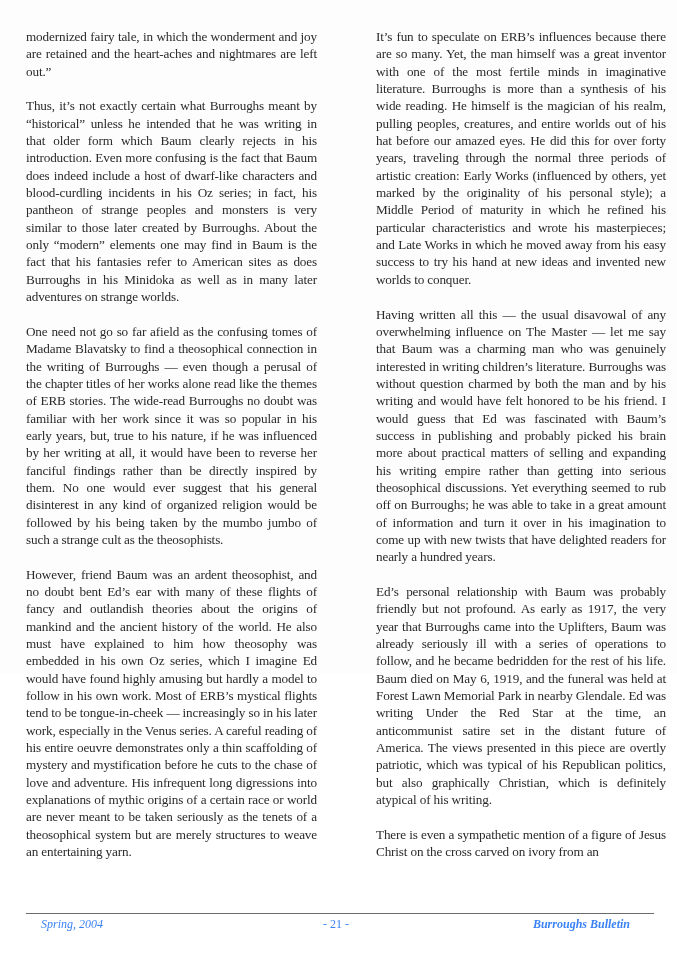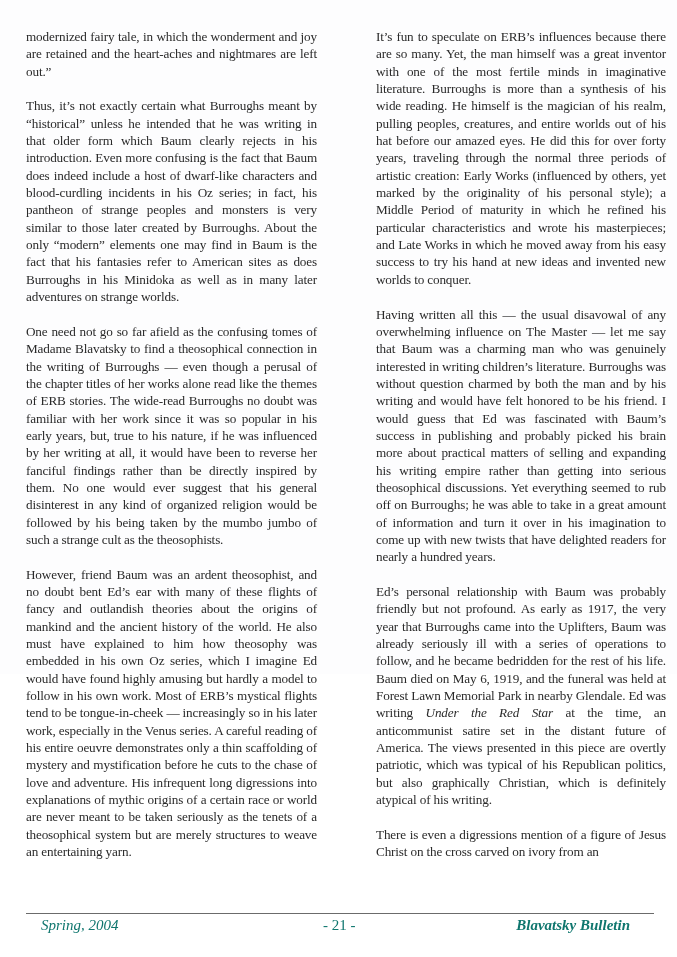--- a/index.html
+++ b/index.html
@@ -37,7 +37,7 @@
       margin: 0 0 17.35px 0;
     }
     .column p.last { margin-bottom: 4px; }
-    .italic { font-style: italic; }
+    .italic { }
     .rule {
       position: absolute;
       left: 26px;

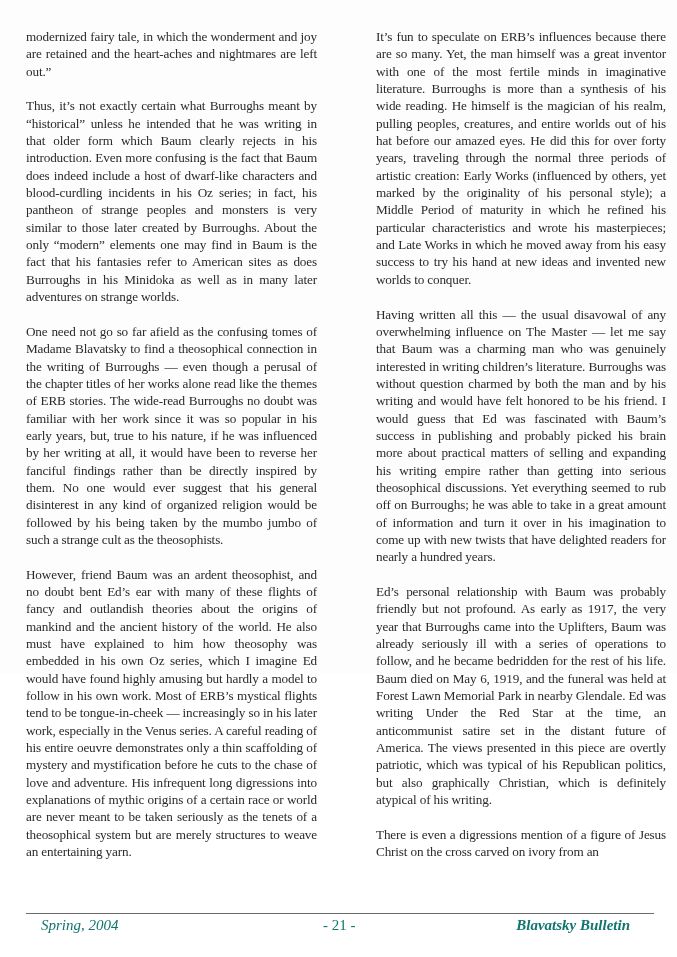--- a/index.html
+++ b/index.html
@@ -72,7 +72,7 @@
     <p>It’s fun to speculate on ERB’s influences because there are so many. Yet, the man himself was a great inventor with one of the most fertile minds in imagi­native literature. Burroughs is more than a synthe­sis of his wide reading. He himself is the magician of his realm, pulling peoples, creatures, and entire worlds out of his hat before our amazed eyes. He did this for over forty years, traveling through the normal three periods of artistic creation: Early Works (influenced by others, yet marked by the origi­nality of his personal style); a Middle Period of maturity in which he refined his particular charac­teristics and wrote his masterpieces; and Late Works in which he moved away from his easy success to try his hand at new ideas and invented new worlds to conquer.</p>
     <p>Having written all this — the usual disavowal of any overwhelming influence on The Master — let me say that Baum was a charming man who was genuinely interested in writing children’s literature. Burroughs was without question charmed by both the man and by his writing and would have felt hon­ored to be his friend. I would guess that Ed was fascinated with Baum’s success in publishing and probably picked his brain more about practical mat­ters of selling and expanding his writing empire rather than getting into serious theosophical dis­cussions. Yet everything seemed to rub off on Burroughs; he was able to take in a great amount of information and turn it over in his imagination to come up with new twists that have delighted read­ers for nearly a hundred years.</p>
     <p><span>Ed’s personal relationship with Baum was probably friendly but not profound. As early as 1917, the very year that Burroughs came into the Uplifters, Baum was already seriously ill with a series of operations to follow, and he became bedridden for the rest of his life. Baum died on May 6, 1919, and the funeral was held at Forest Lawn Memorial Park in nearby Glendale. Ed was writing </span><span class="italic">Under the Red Star</span><span> at the time, an anticommunist satire set in the distant fu­ture of America. The views presented in this piece are overtly patriotic, which was typical of his Re­publican politics, but also graphically Christian, which is definitely atypical of his writing.</span></p>
-    <p class="last">There is even a digressions mention of a figure of Jesus Christ on the cross carved on ivory from an</p>
+    <p class="last">There is even a sympathetic mention of a figure of Jesus Christ on the cross carved on ivory from an</p>
   </div>
 
   <div class="rule"></div>

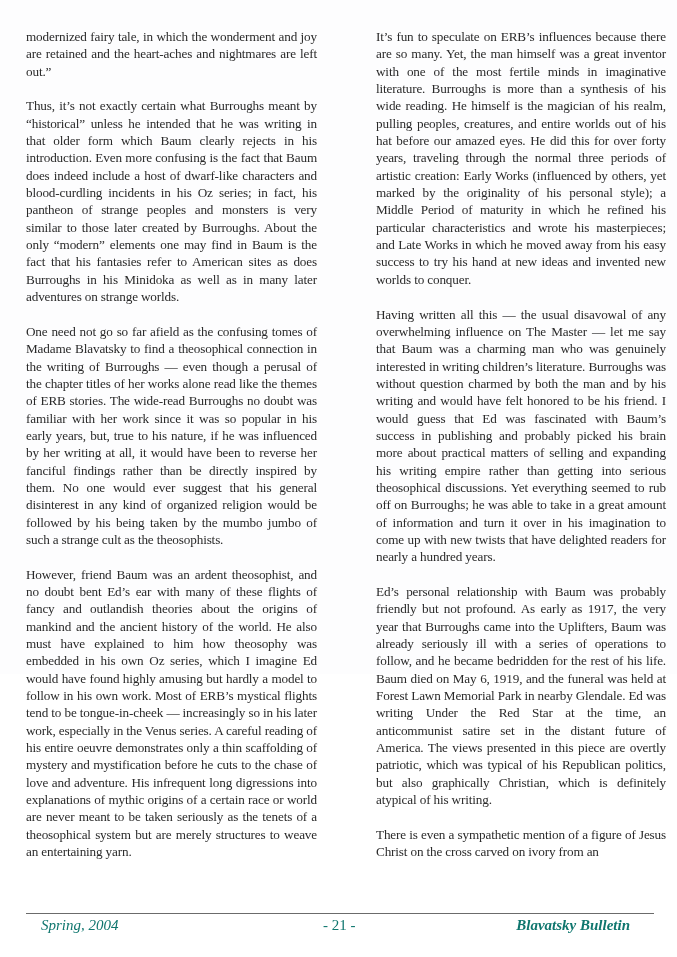--- a/index.html
+++ b/index.html
@@ -49,8 +49,8 @@
     .footer-item {
       position: absolute;
       top: 917px;
-      font-size: 15px;
-      color: #0f766e;
+      font-size: 12px;
+      color: #3b82f6;
     }
     .footer-left { left: 41px; font-style: italic; }
     .footer-center { left: 323px; }

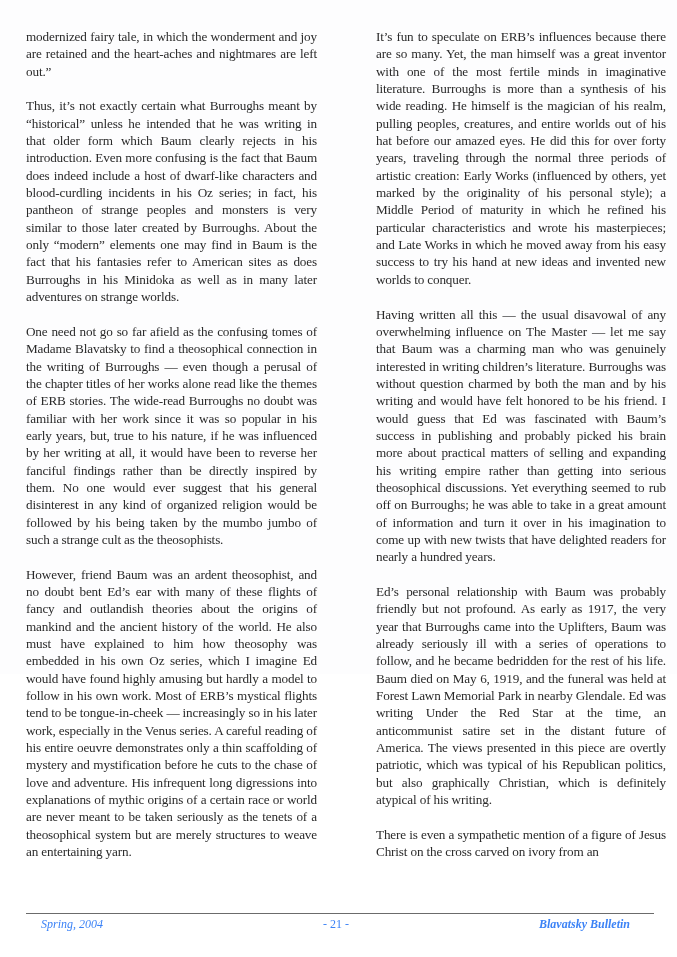--- a/index.html
+++ b/index.html
@@ -79,7 +79,7 @@
 
   <div class="footer-item footer-left">Spring, 2004</div>
   <div class="footer-item footer-center">- 21 -</div>
-  <div class="footer-item footer-right">Blavatsky Bulletin</div>
+  <div class="footer-item footer-right">Burroughs Bulletin</div>
 
 </div>
 

